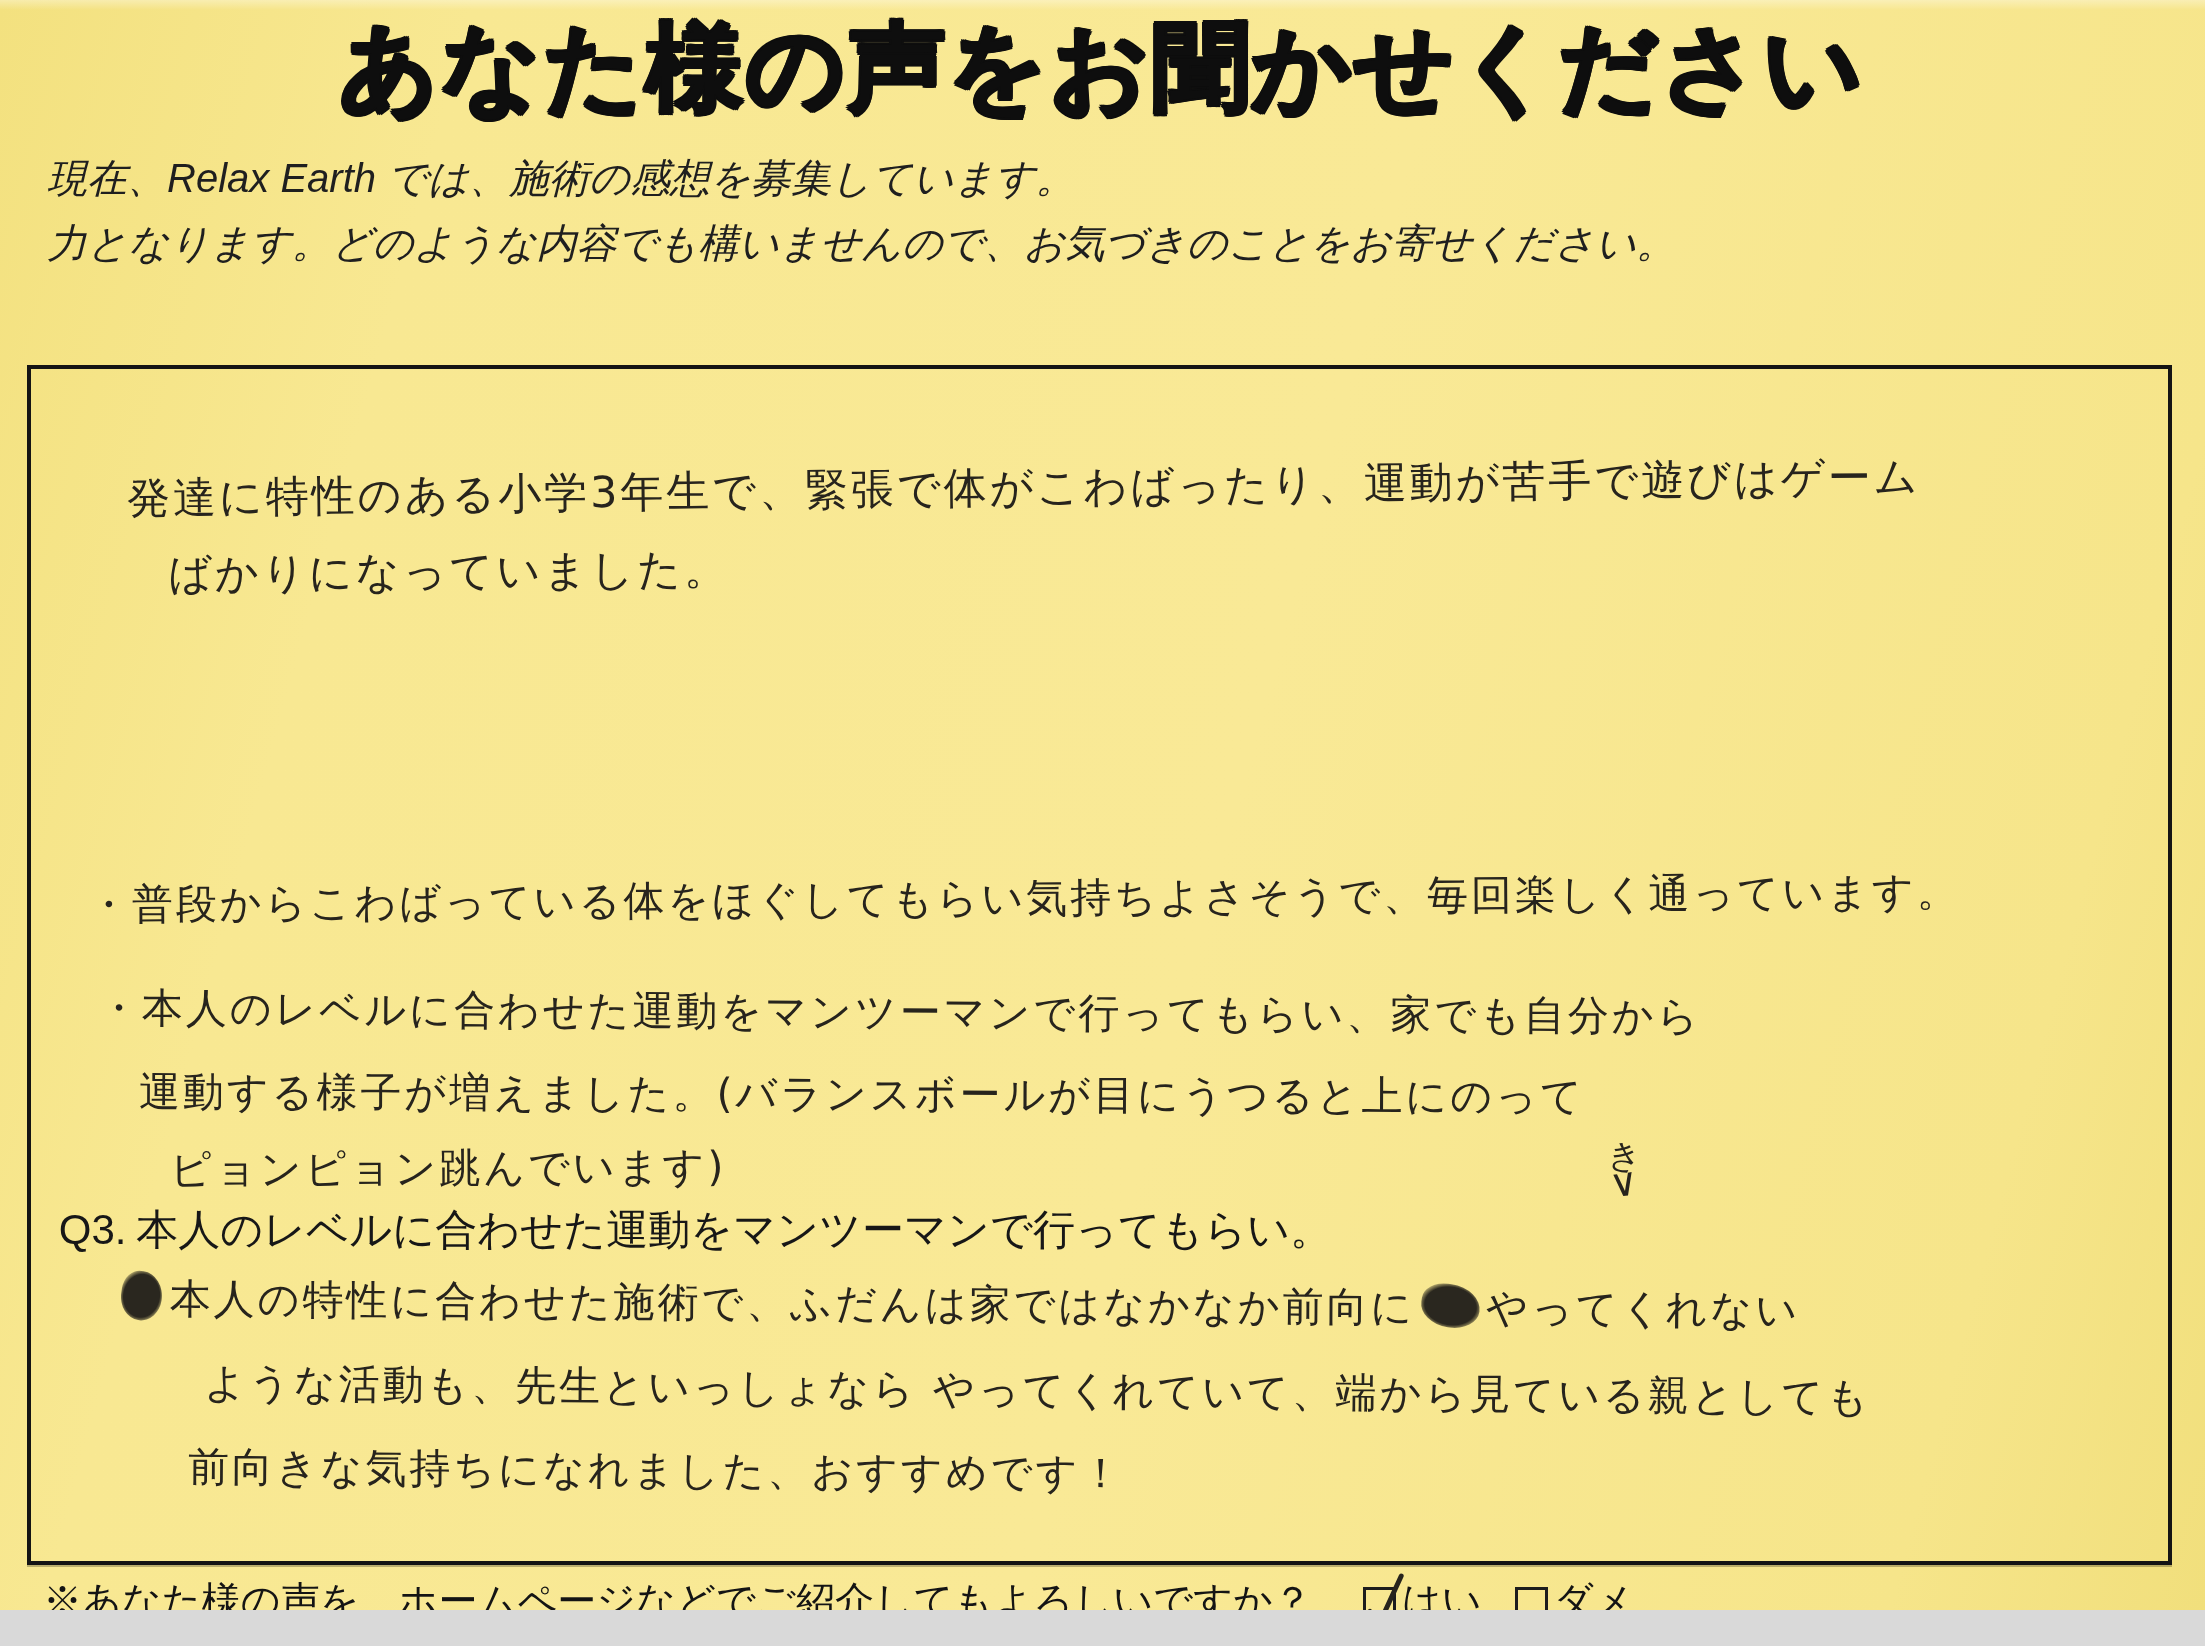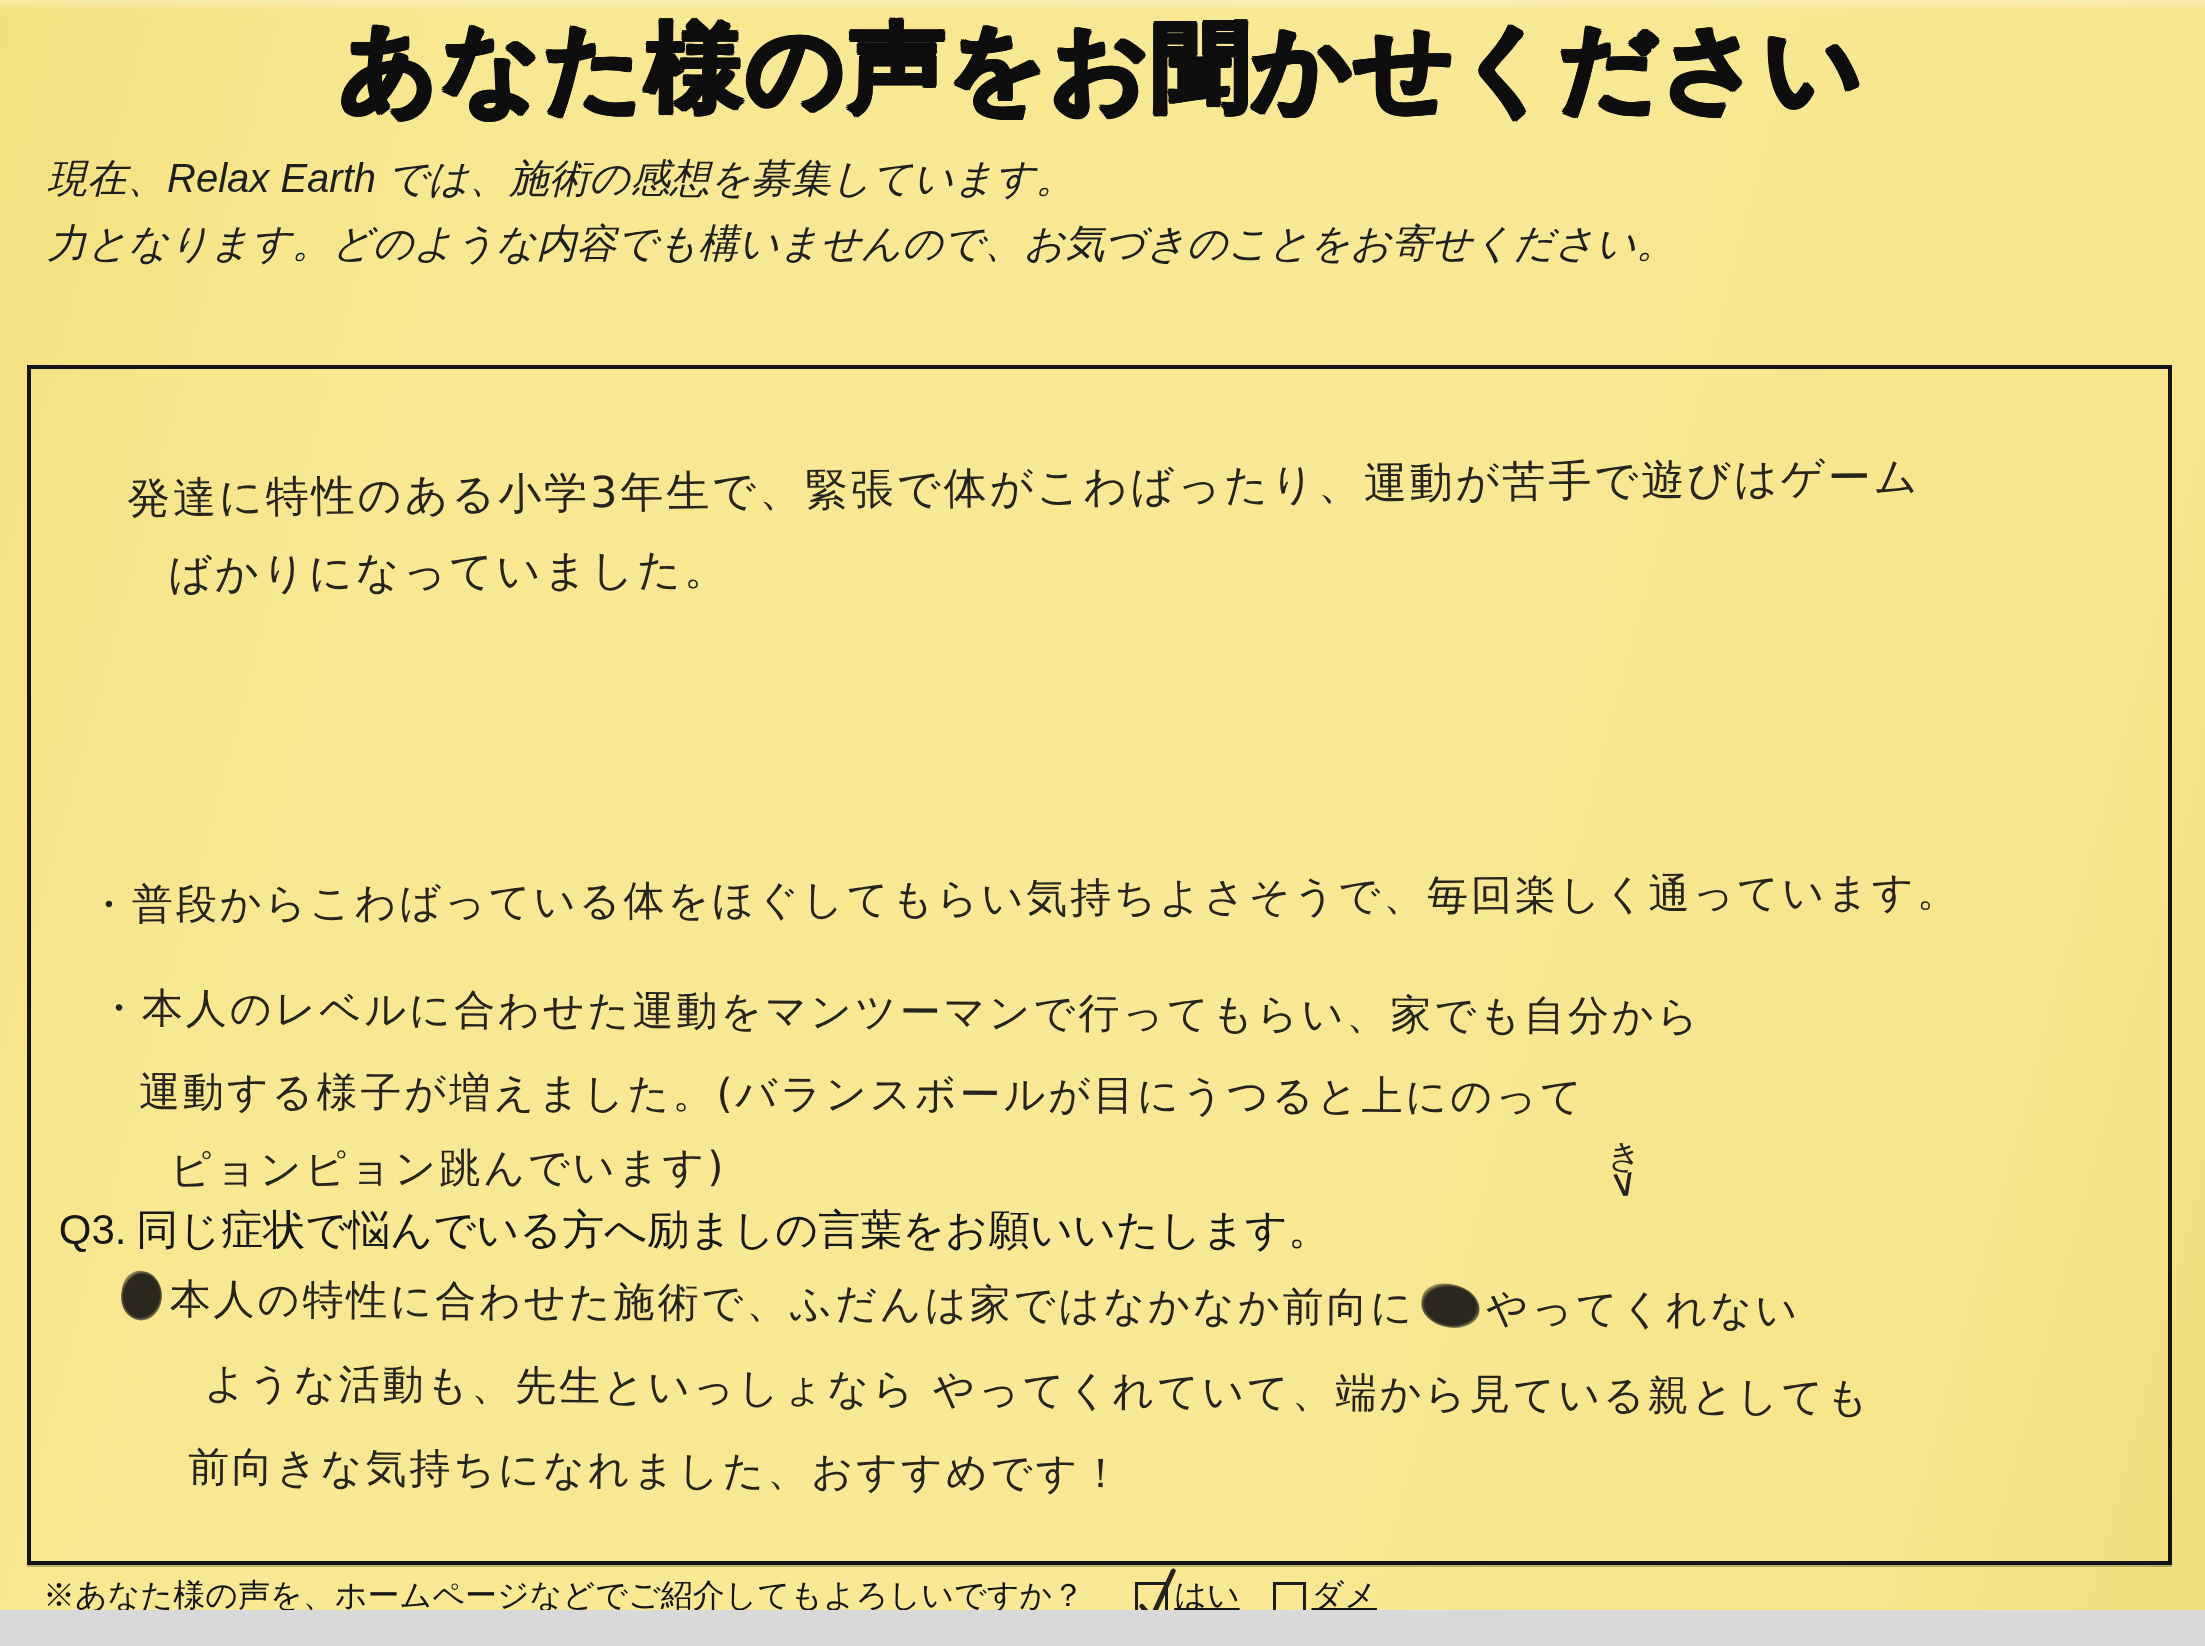--- a/index.html
+++ b/index.html
@@ -90,7 +90,7 @@
     <div class="hw hw2" style="left:139px; top:772px; transform:rotate(-0.3deg);">ピョンピョン跳んでいます)</div>
 
     <div class="qheading" style="left:27.4px; top:833px;">
-      <span class="qlabel">Q3.</span><span>同じ症状で悩んでいる方へ励ましの言葉をお願いいたします。</span>
+      <span class="qlabel">Q3.</span><span>本人のレベルに合わせた運動をマンツーマンで行ってもらい。</span>
     </div>
 
     <div class="insertion" style="left:1576px; top:772px;">

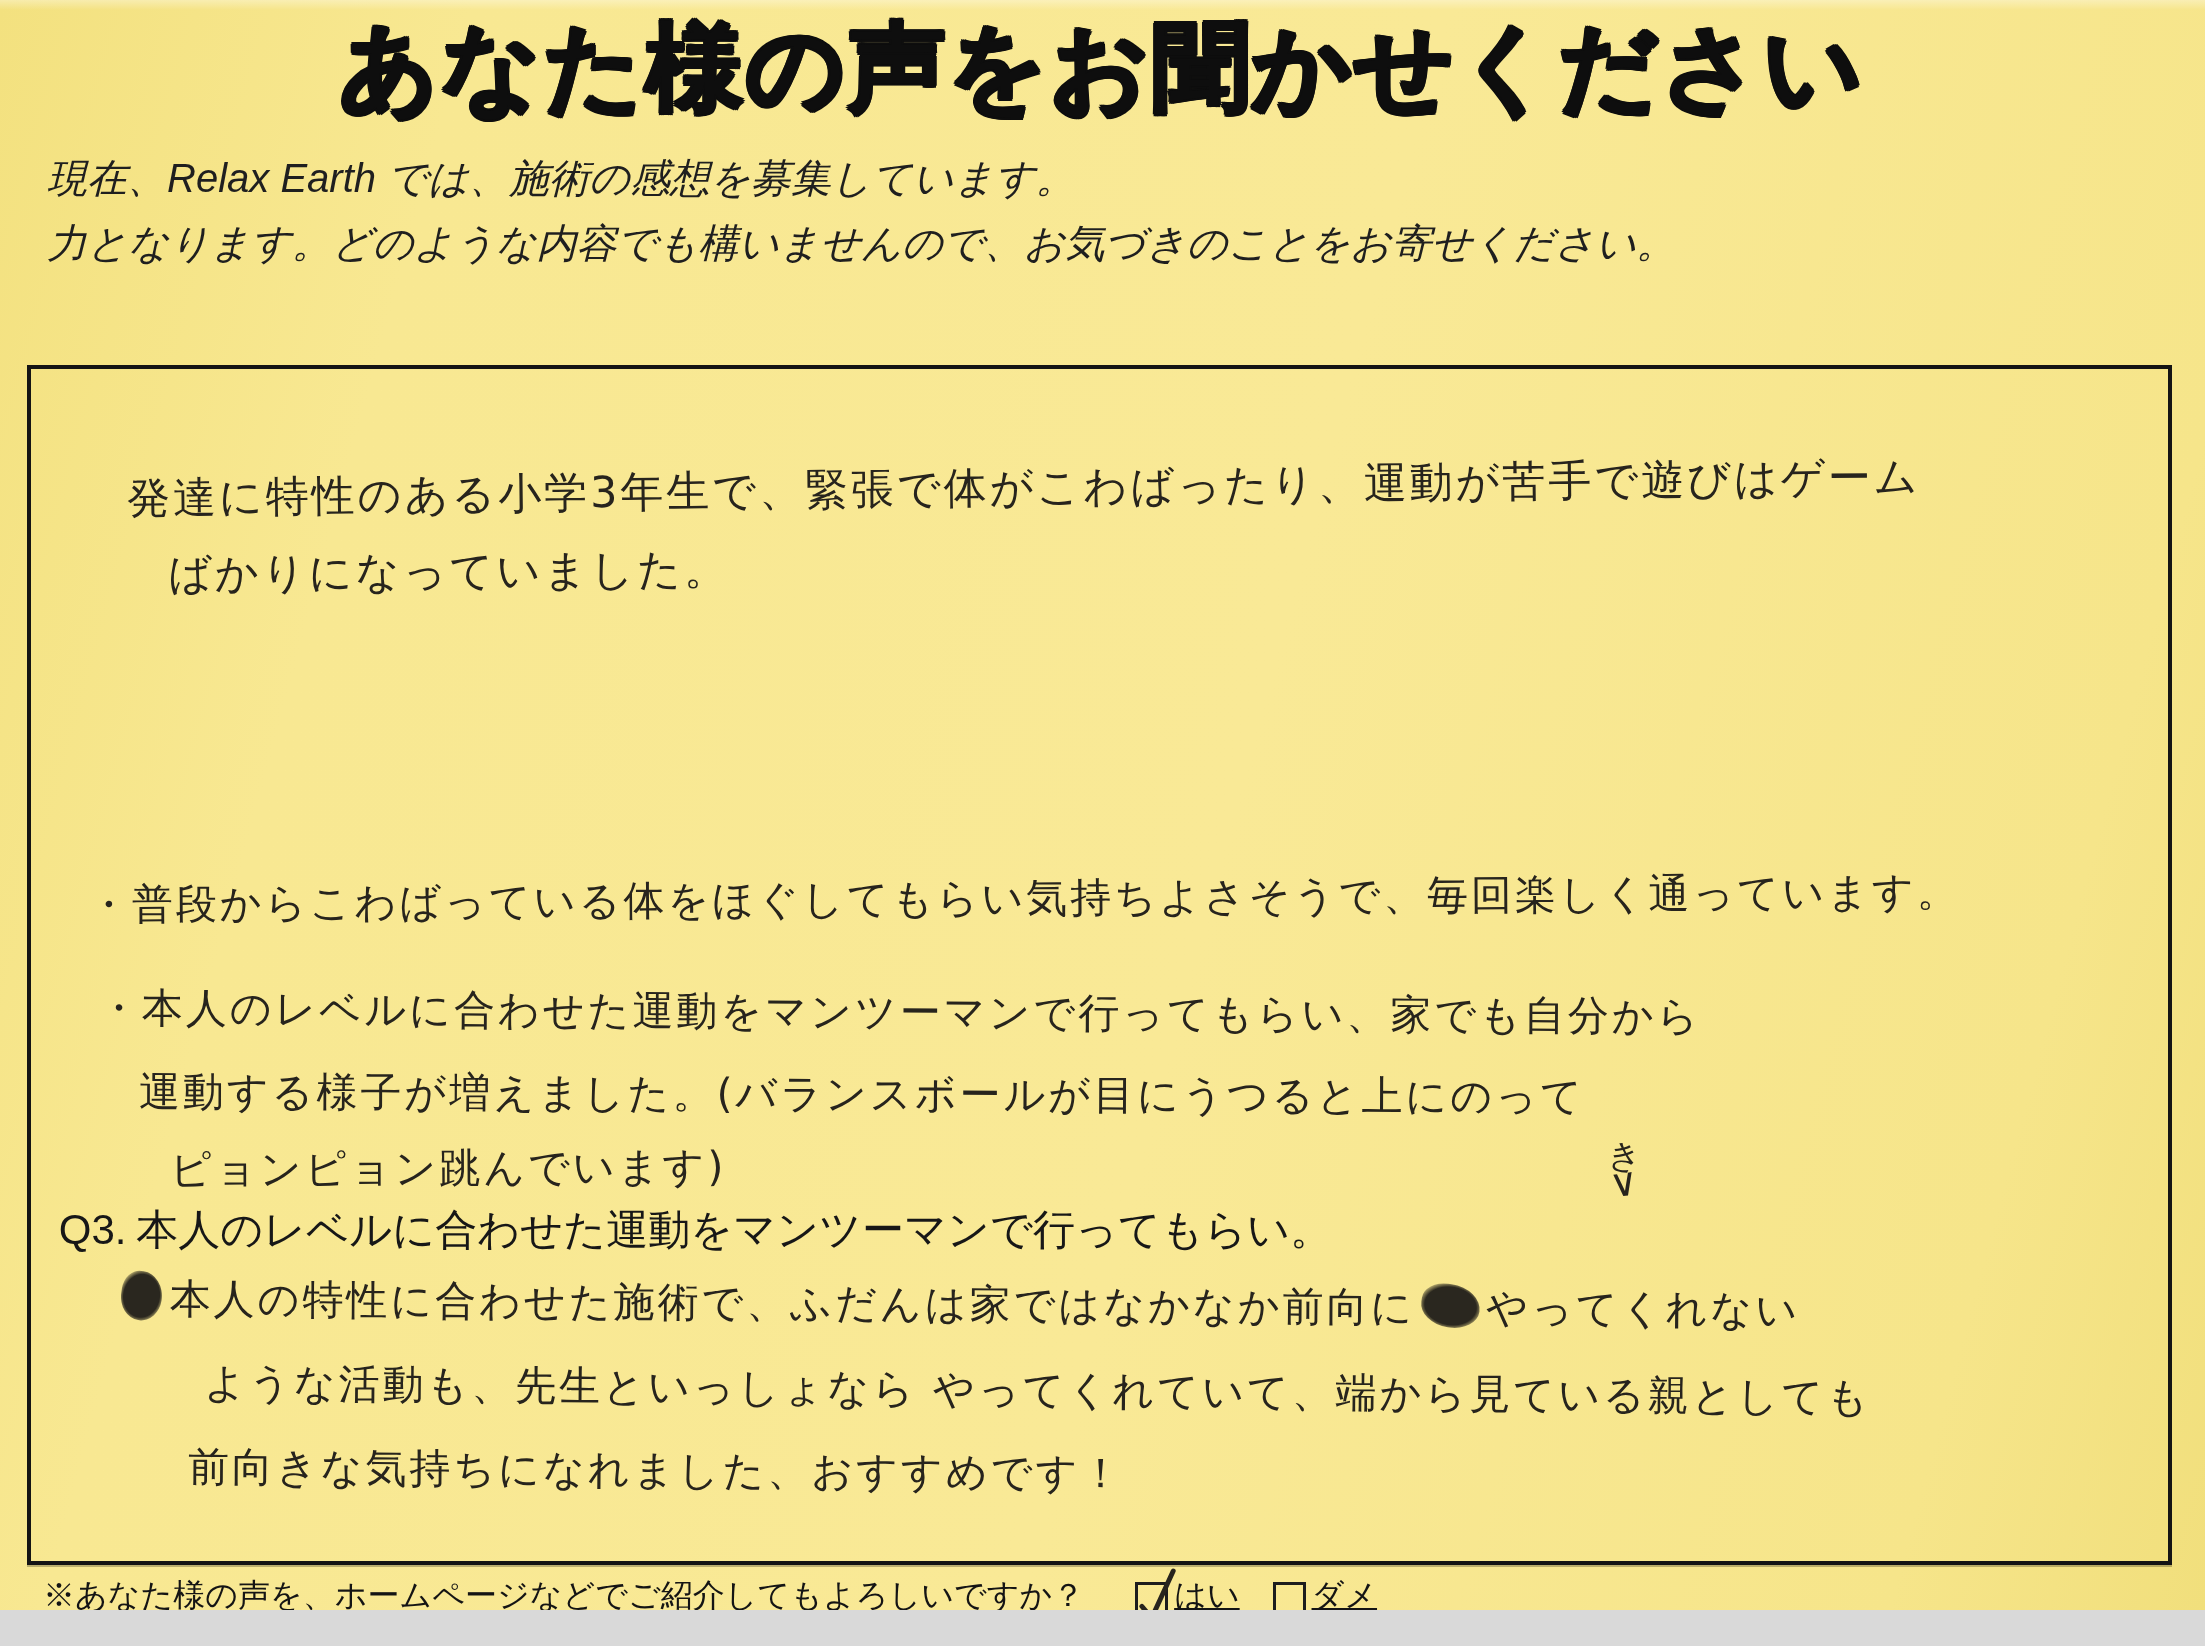--- a/index.html
+++ b/index.html
@@ -56,7 +56,7 @@
 
   .footer {
     position:absolute; left:43px; top:1574px; display:flex; align-items:center;
-    font-size:32px; color:#141414; white-space:nowrap; font-weight:500;
+    font-size:39px; color:#141414; white-space:nowrap; font-weight:500;
   }
   .footer .spacer { width:51px; }
   .opt { display:flex; align-items:center; margin-right:33px;text-decoration:underline; }

